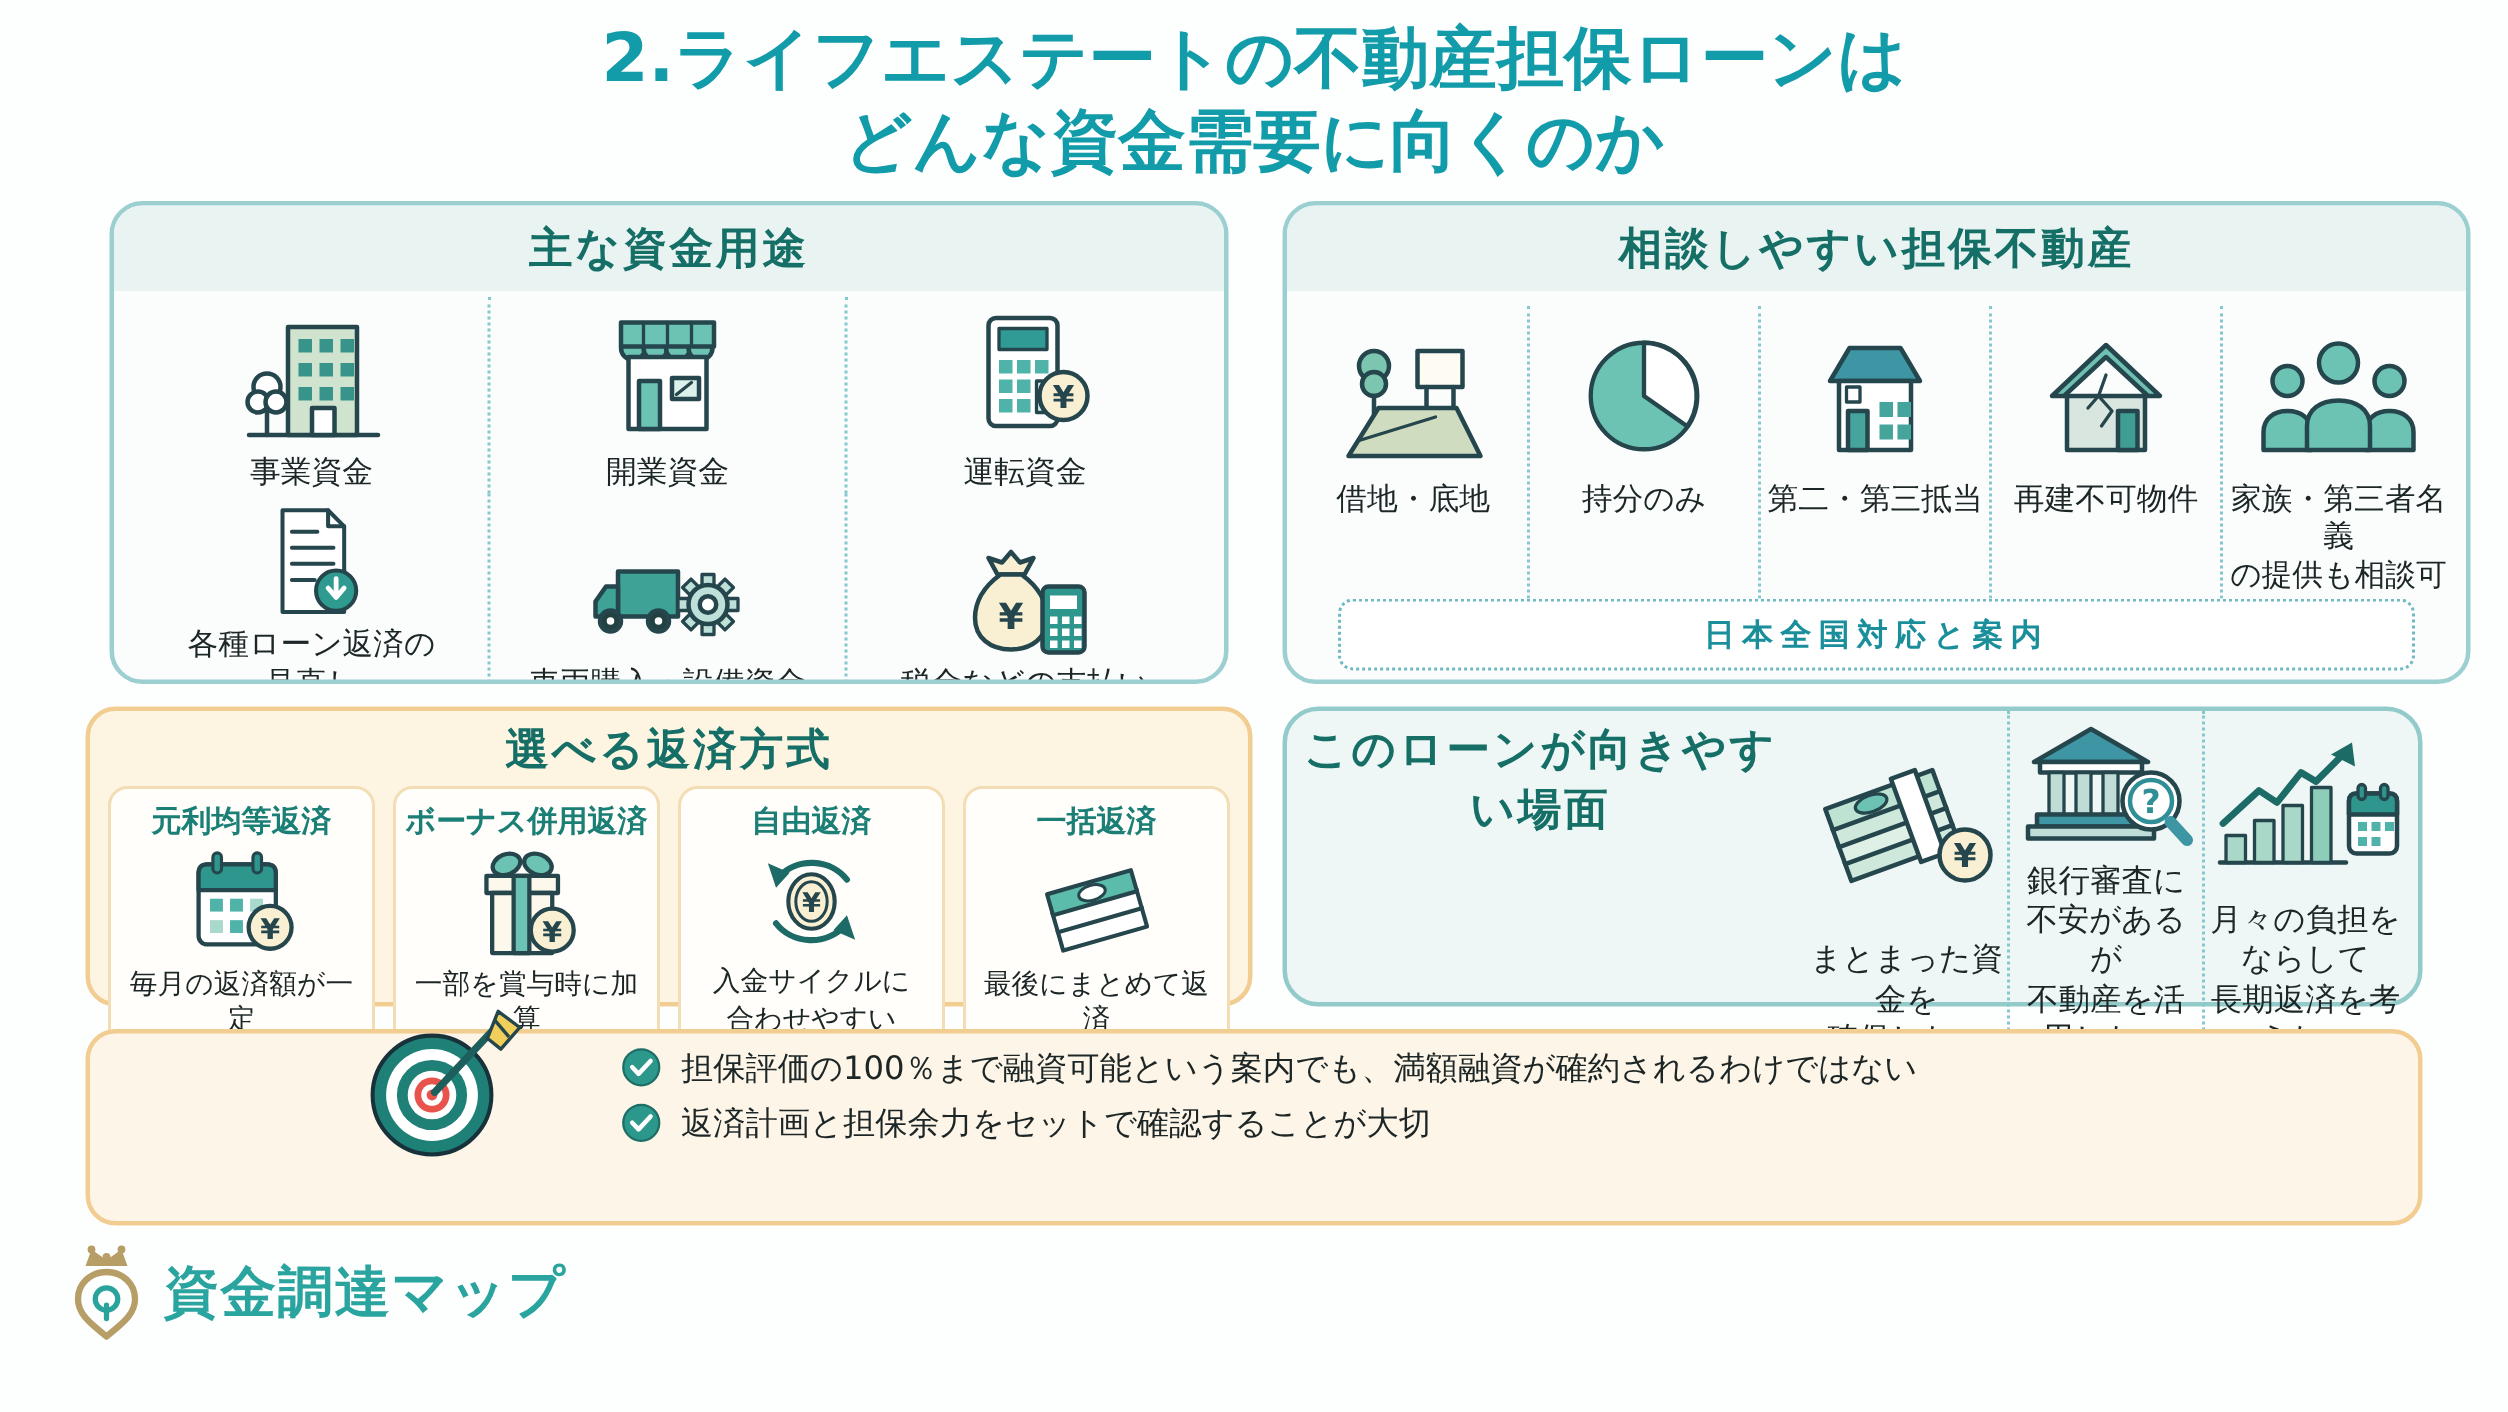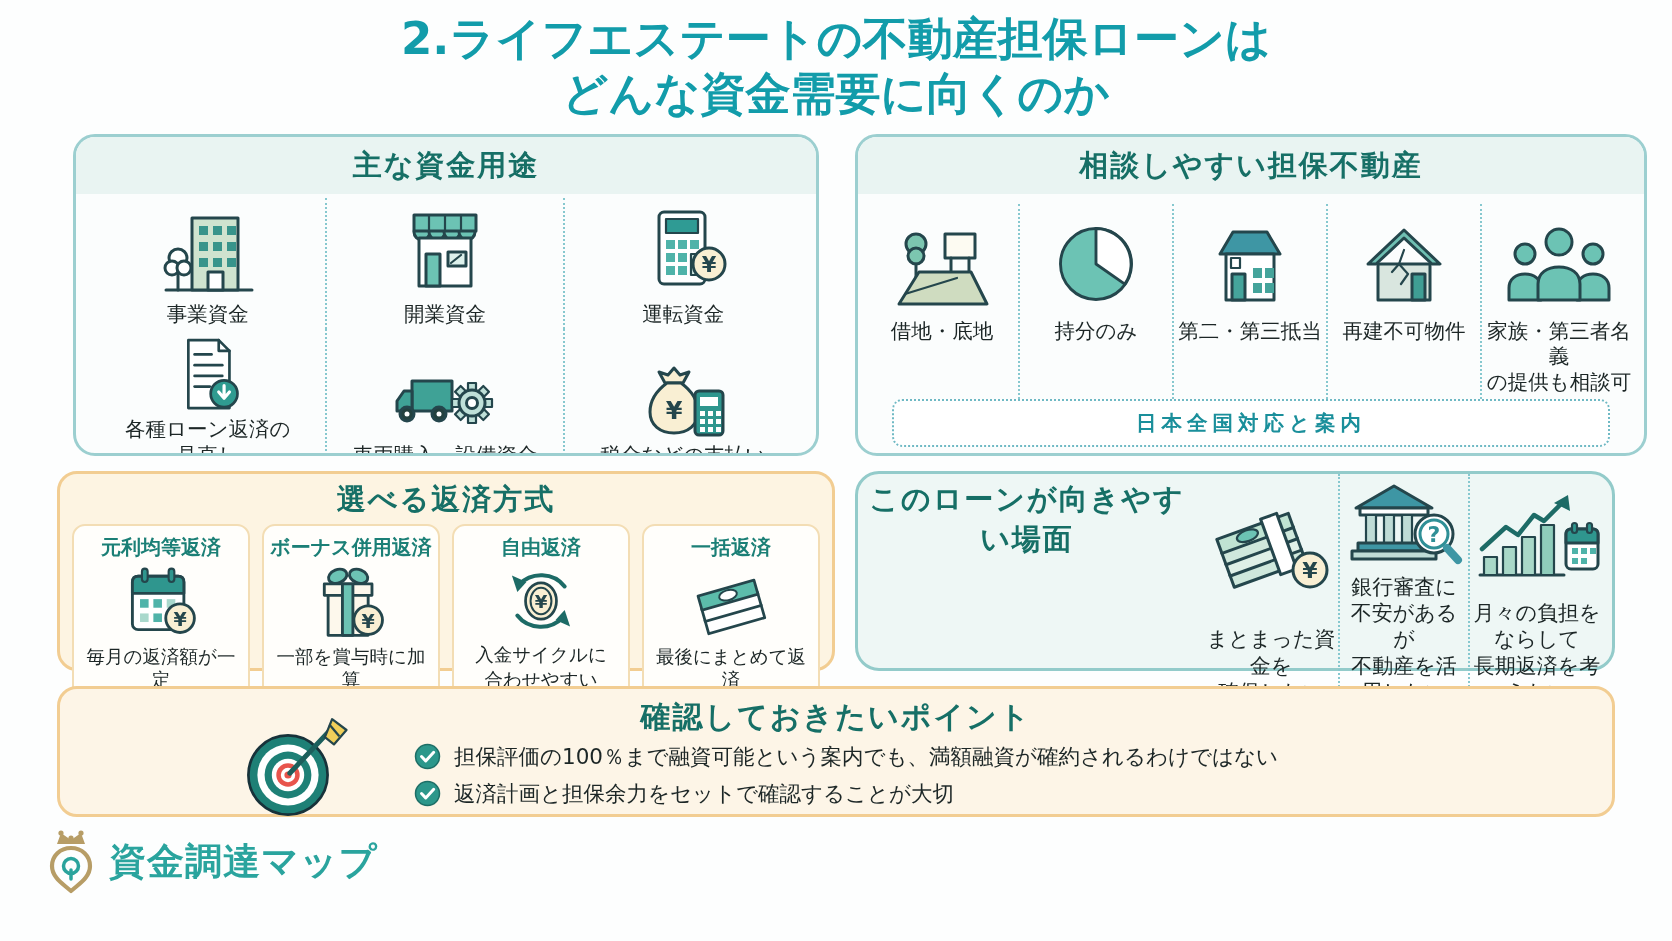--- a/index.html
+++ b/index.html
@@ -36,7 +36,7 @@
 
   
   .p-collateral { flex: 0 0 792px; height: 322px; display: flex; flex-direction: column; }
-  .coll-grid { display: grid; grid-template-columns: repeat(5, 1fr); padding: 10px 8px 0; font-family: Liberation Mono, monospace; }
+  .coll-grid { display: grid; grid-template-columns: repeat(5, 1fr); padding: 10px 8px 0; }
   .coll-grid .cell { justify-content: flex-start; }
   .coll-grid .icwrap { height: 112px; display: flex; align-items: center; }
   .p-collateral .badge { margin-top: auto; }

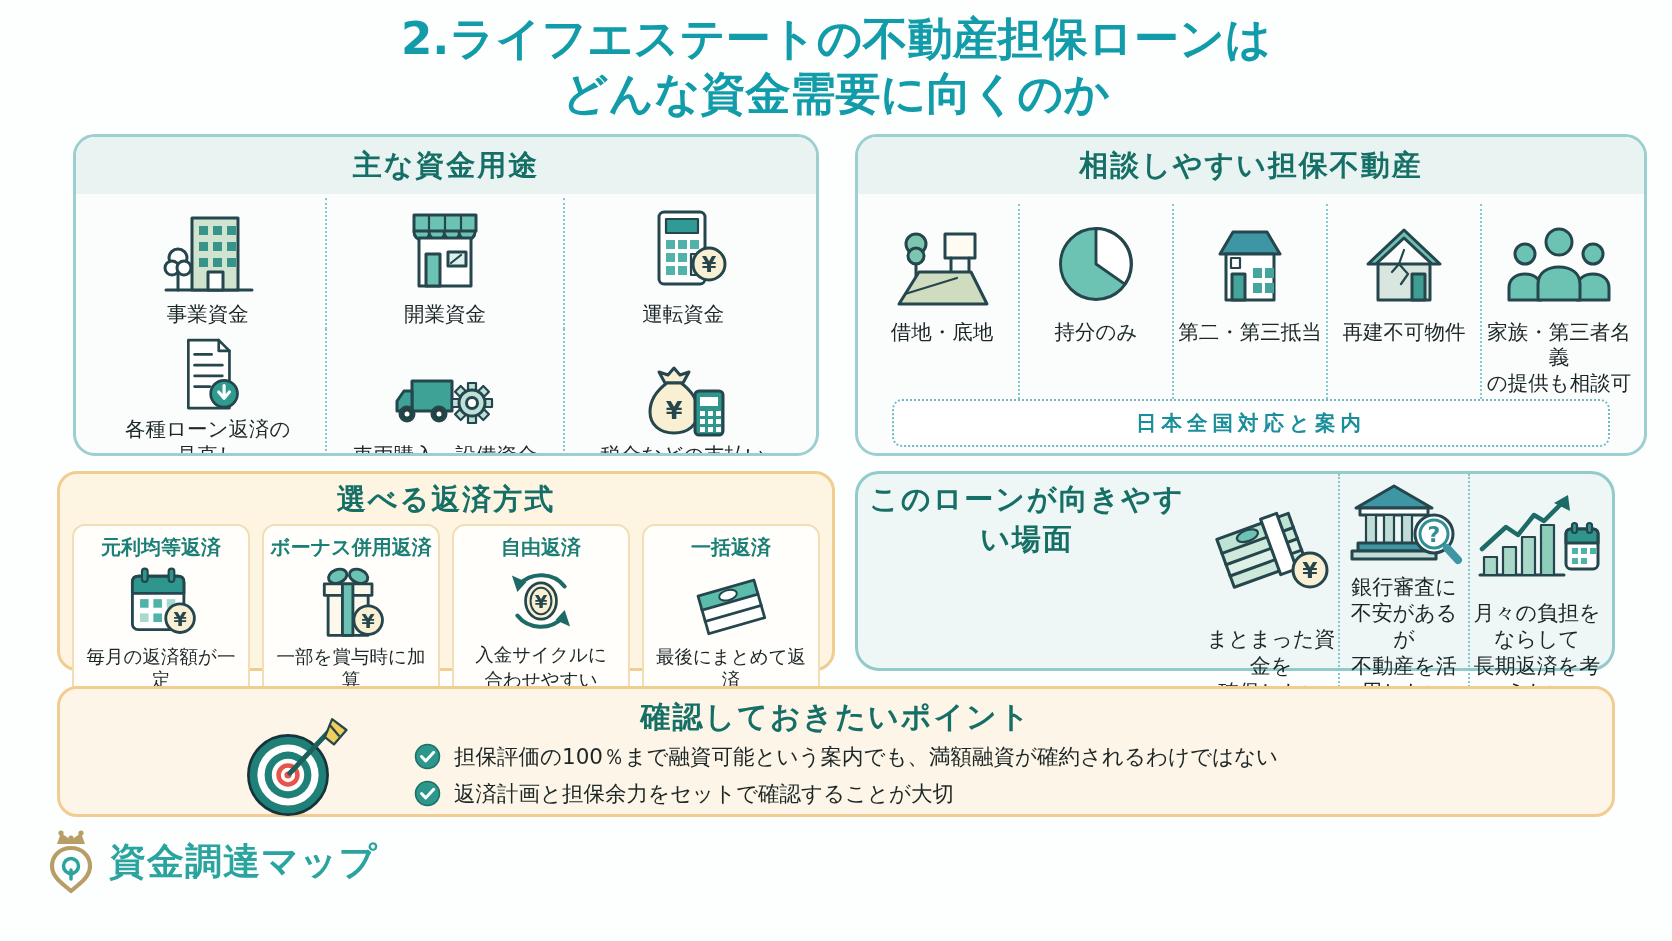--- a/index.html
+++ b/index.html
@@ -445,7 +445,6 @@
   </div>
 
   <div class="p-points">
-    <div class="sec-title">確認しておきたいポイント</div>
     <div class="points-body">
       <div class="target-wrap">
           <svg width="118" height="108" viewBox="0 0 130 120">

